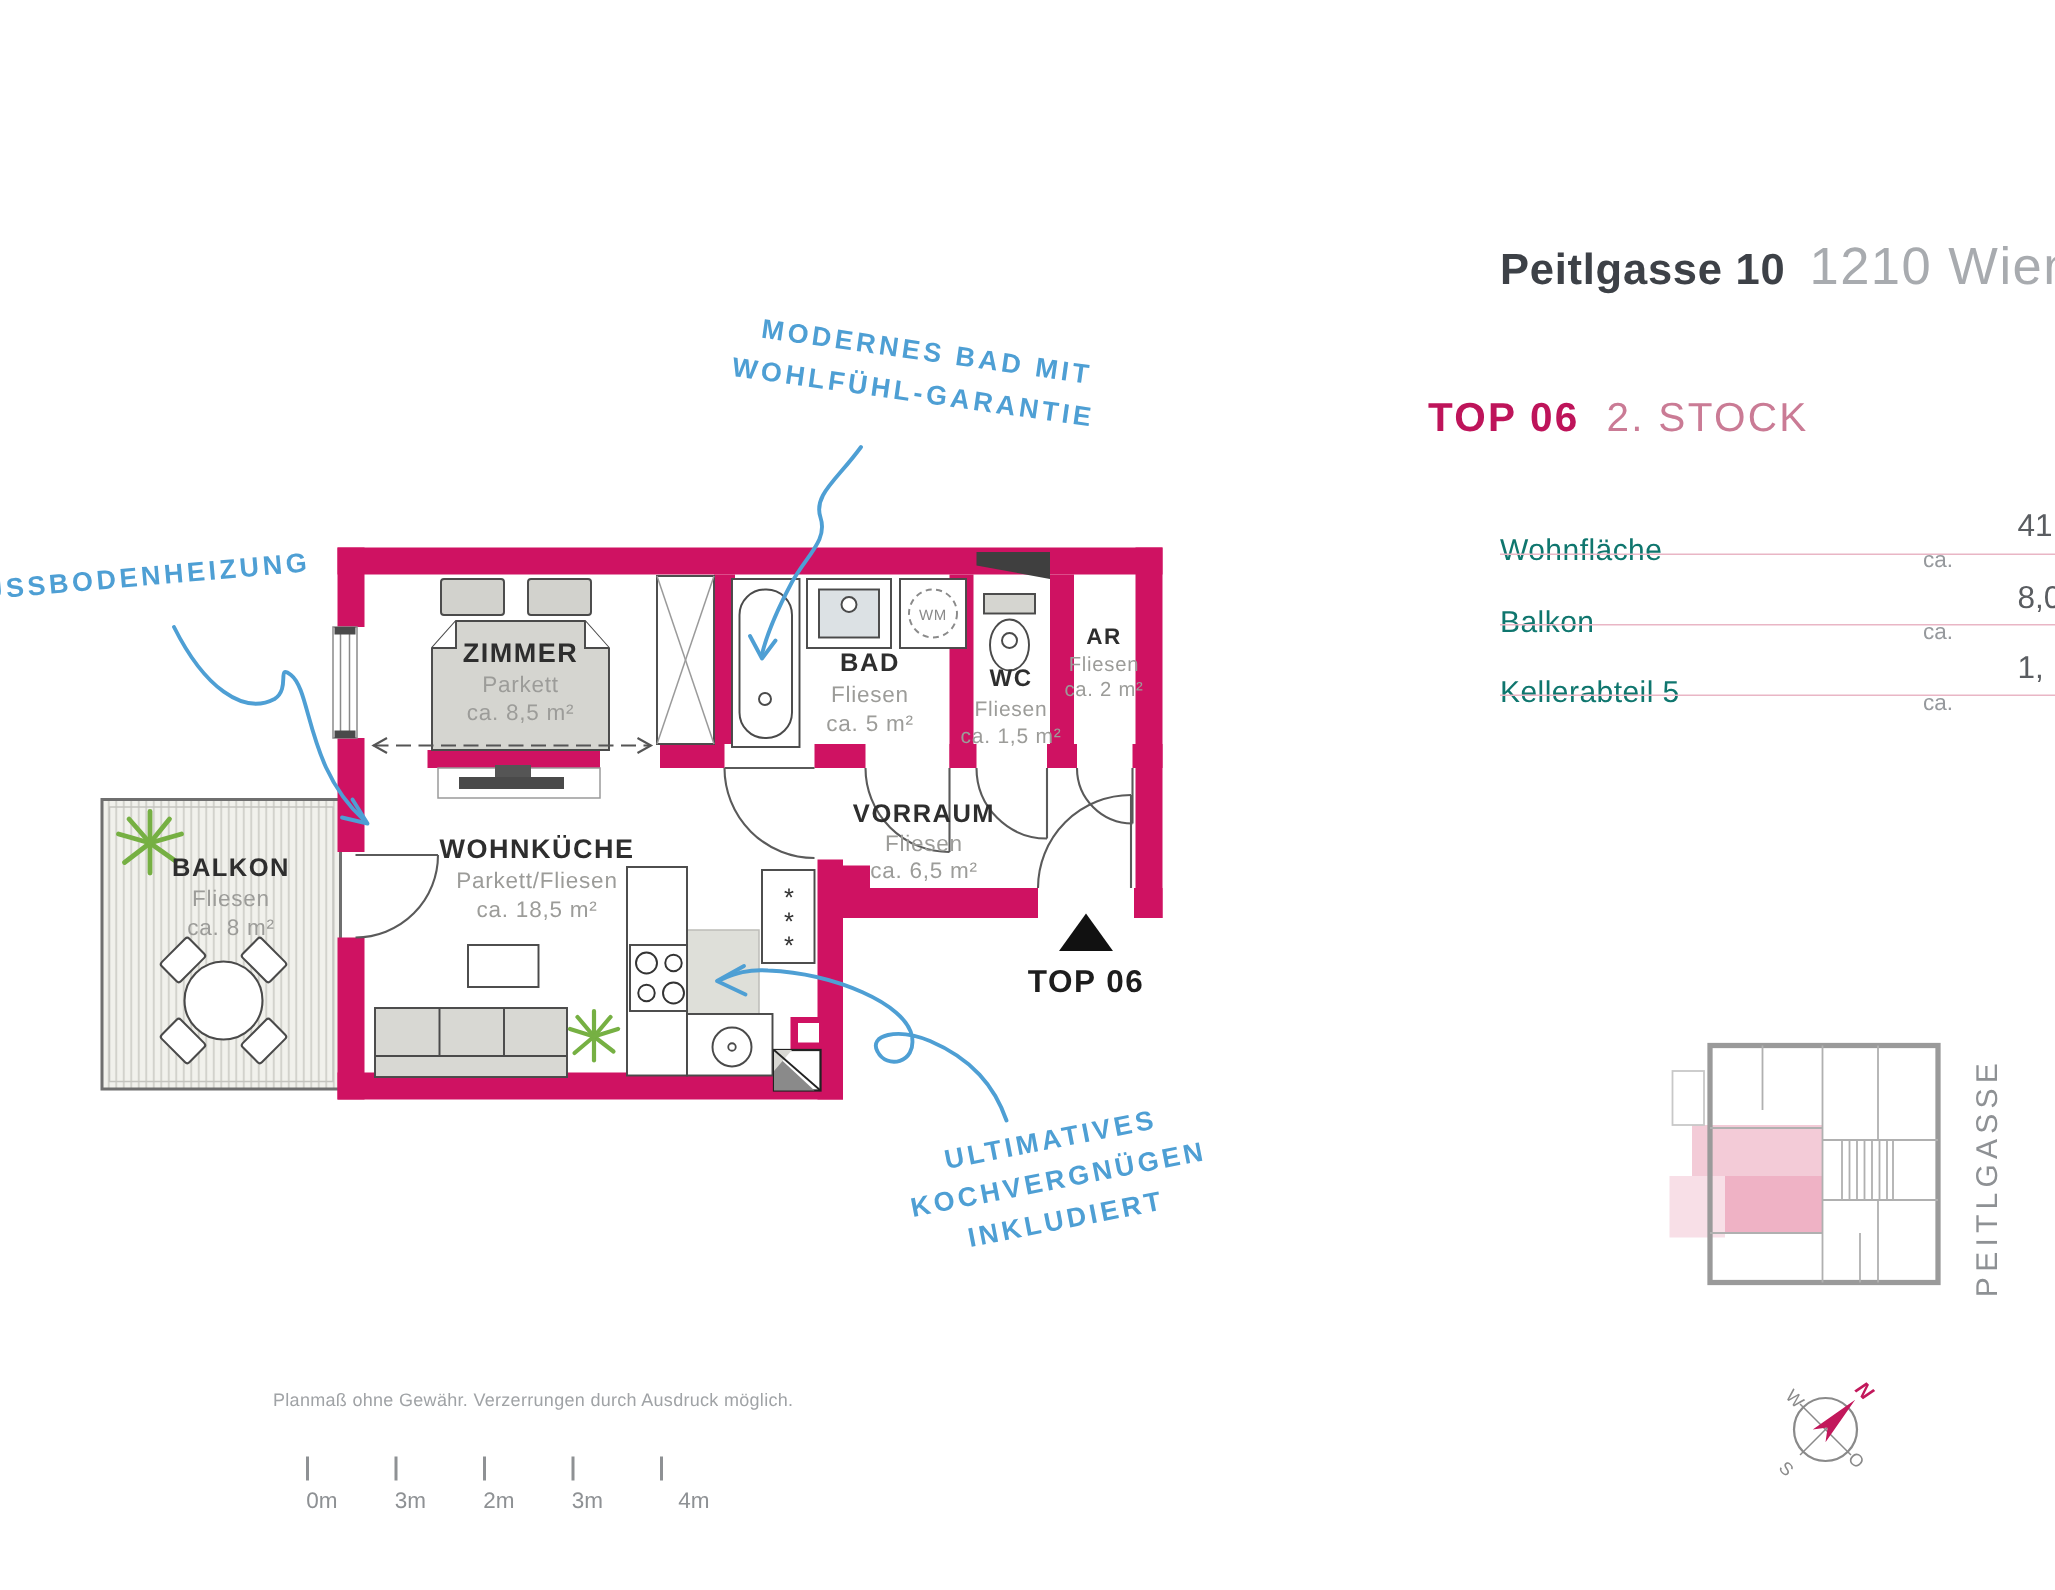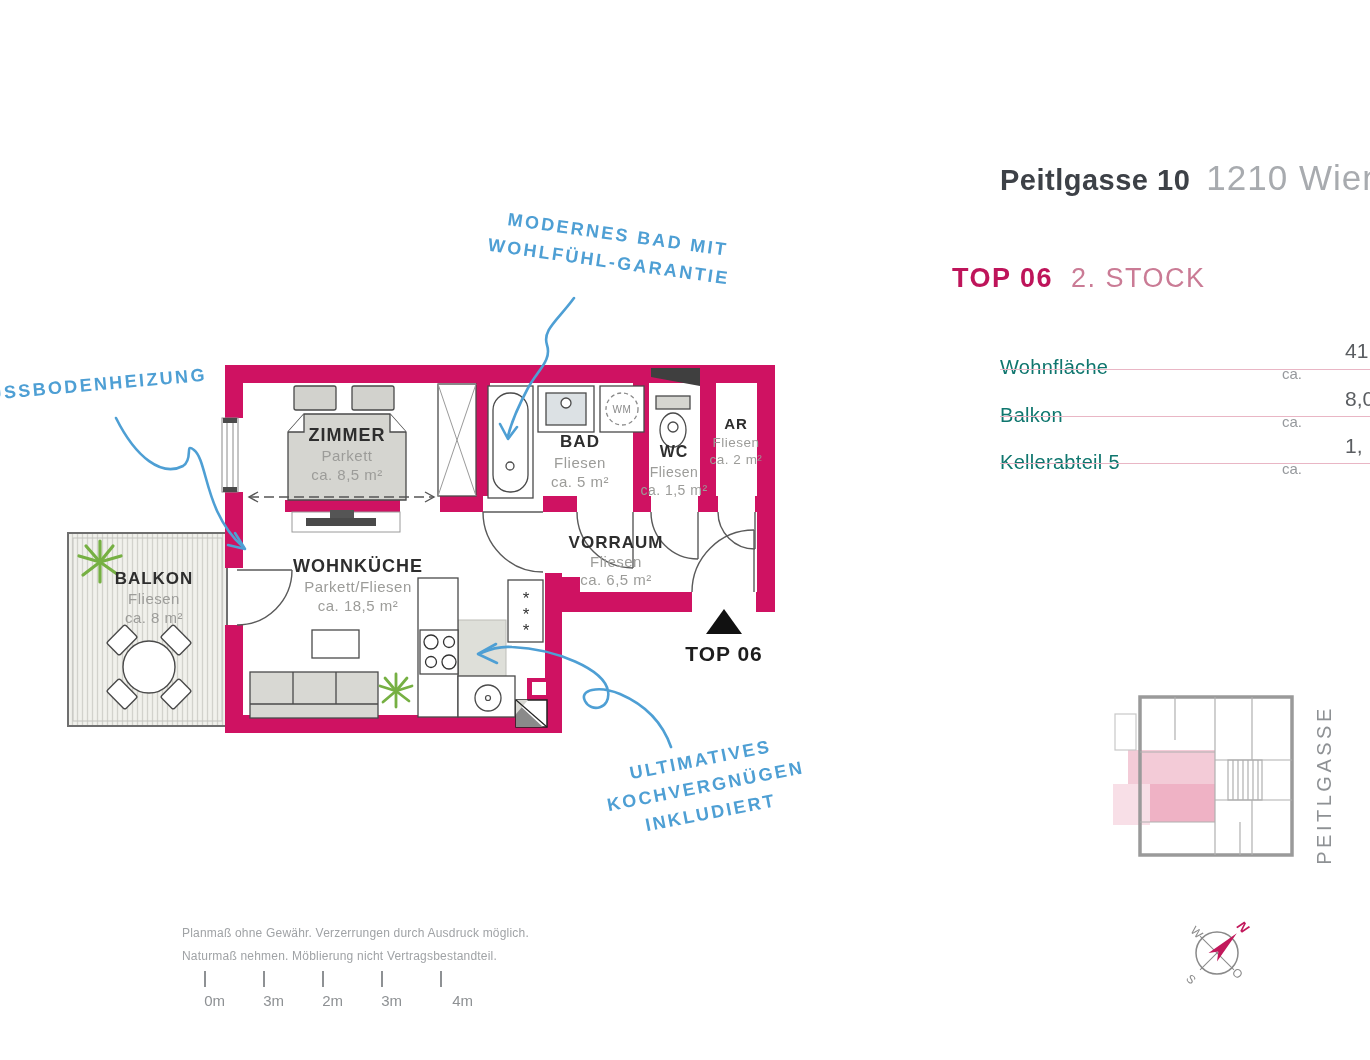--- a/index.html
+++ b/index.html
@@ -310,7 +310,6 @@
 
 <div class="abs disclaimer">
   <div>Planmaß ohne Gewähr. Verzerrungen durch Ausdruck möglich.</div>
-  <div>Naturmaß nehmen. Möblierung nicht Vertragsbestandteil.</div>
 </div>
 <div class="abs tick" style="left:204px"></div>
 <div class="abs tick" style="left:263px"></div>

